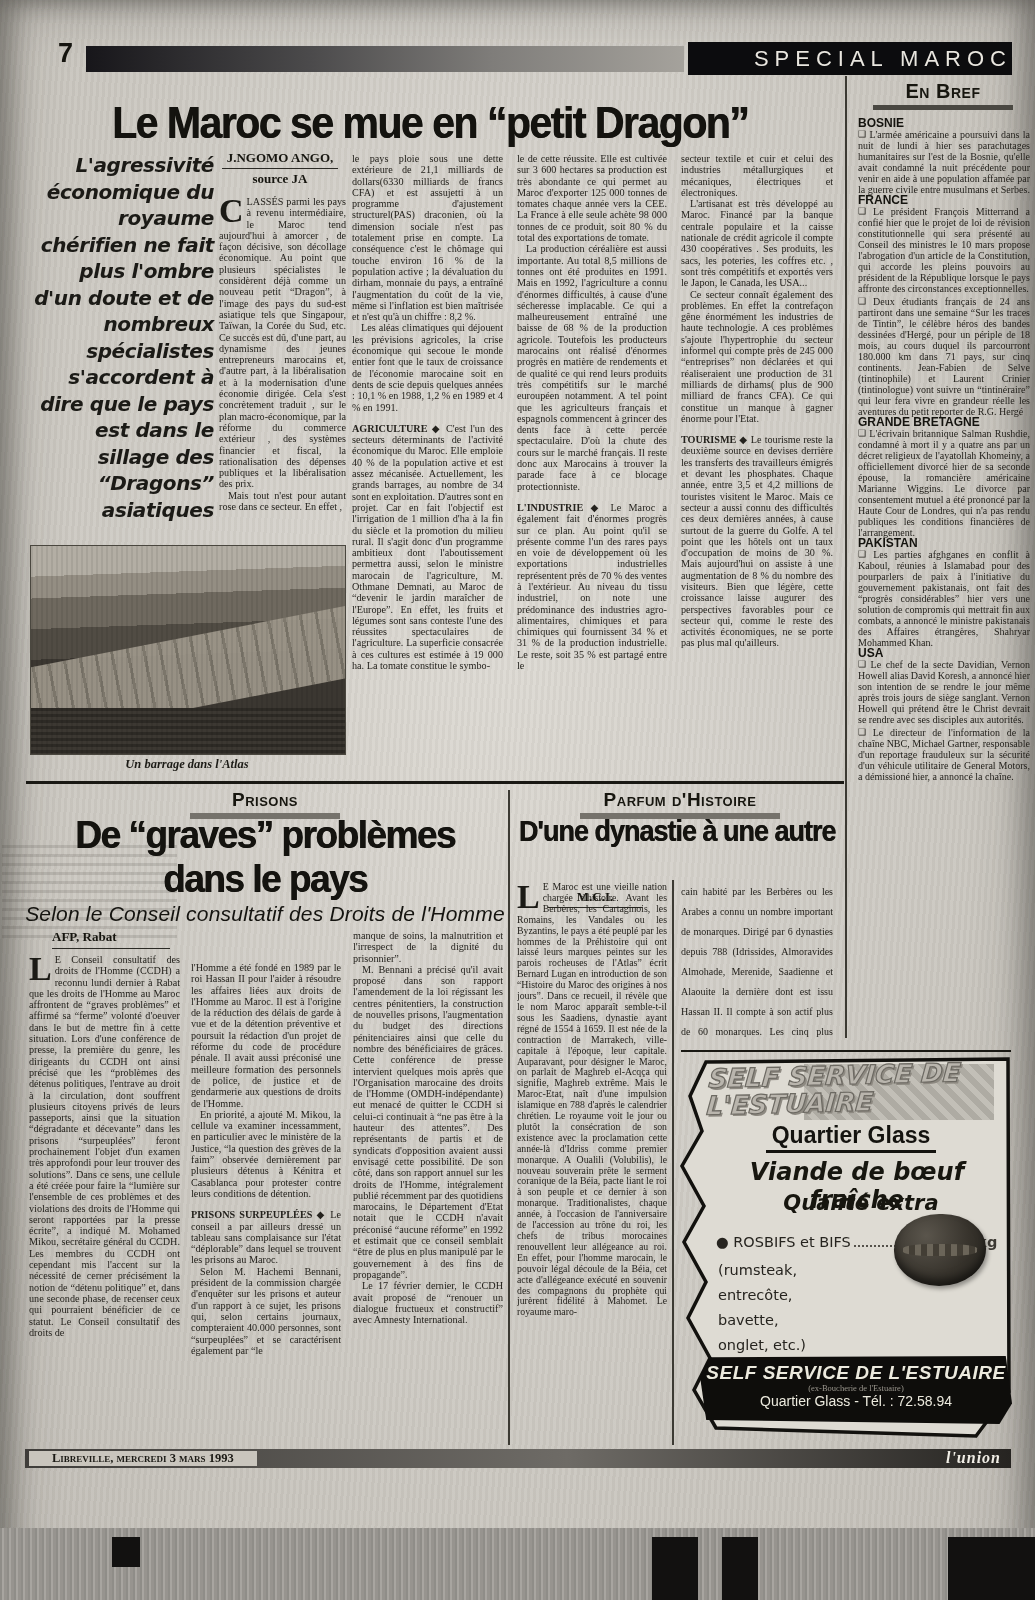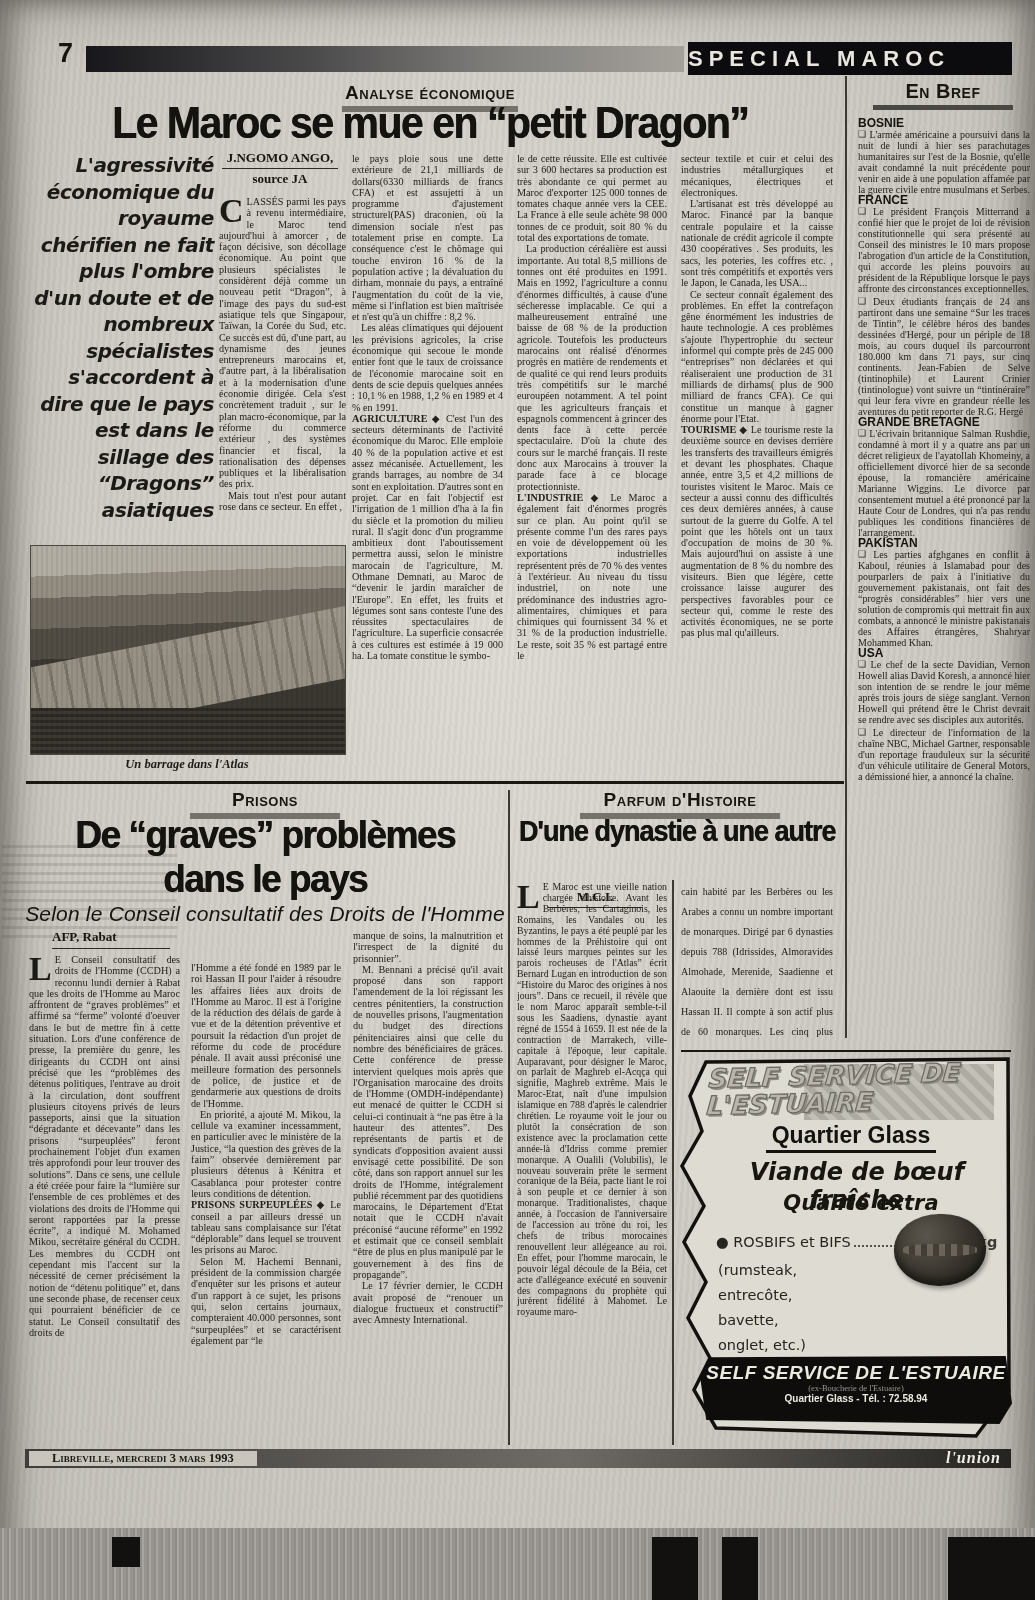--- a/index.html
+++ b/index.html
@@ -15,7 +15,7 @@
   .pagenum{font-family:"Liberation Sans","DejaVu Sans",sans-serif;font-weight:bold;font-size:27px;color:#15140f;}
   .gradbar{background:linear-gradient(90deg,#17161a,#4c4b4c 38%,#7f7d7a 68%,#a5a29c 100%);}
   .bannerbox{background:#0c0c0e;color:#e9e6df;font-family:"Liberation Sans","DejaVu Sans",sans-serif;
-    font-weight:bold;font-size:22px;letter-spacing:6px;text-align:left;}
+    font-weight:normal;font-size:22px;letter-spacing:6px;text-align:right;}
   
   .kicker{font-family:"Liberation Sans","DejaVu Sans",sans-serif;font-weight:bold;font-variant:small-caps;
     letter-spacing:.5px;color:#17160f;text-align:center;}

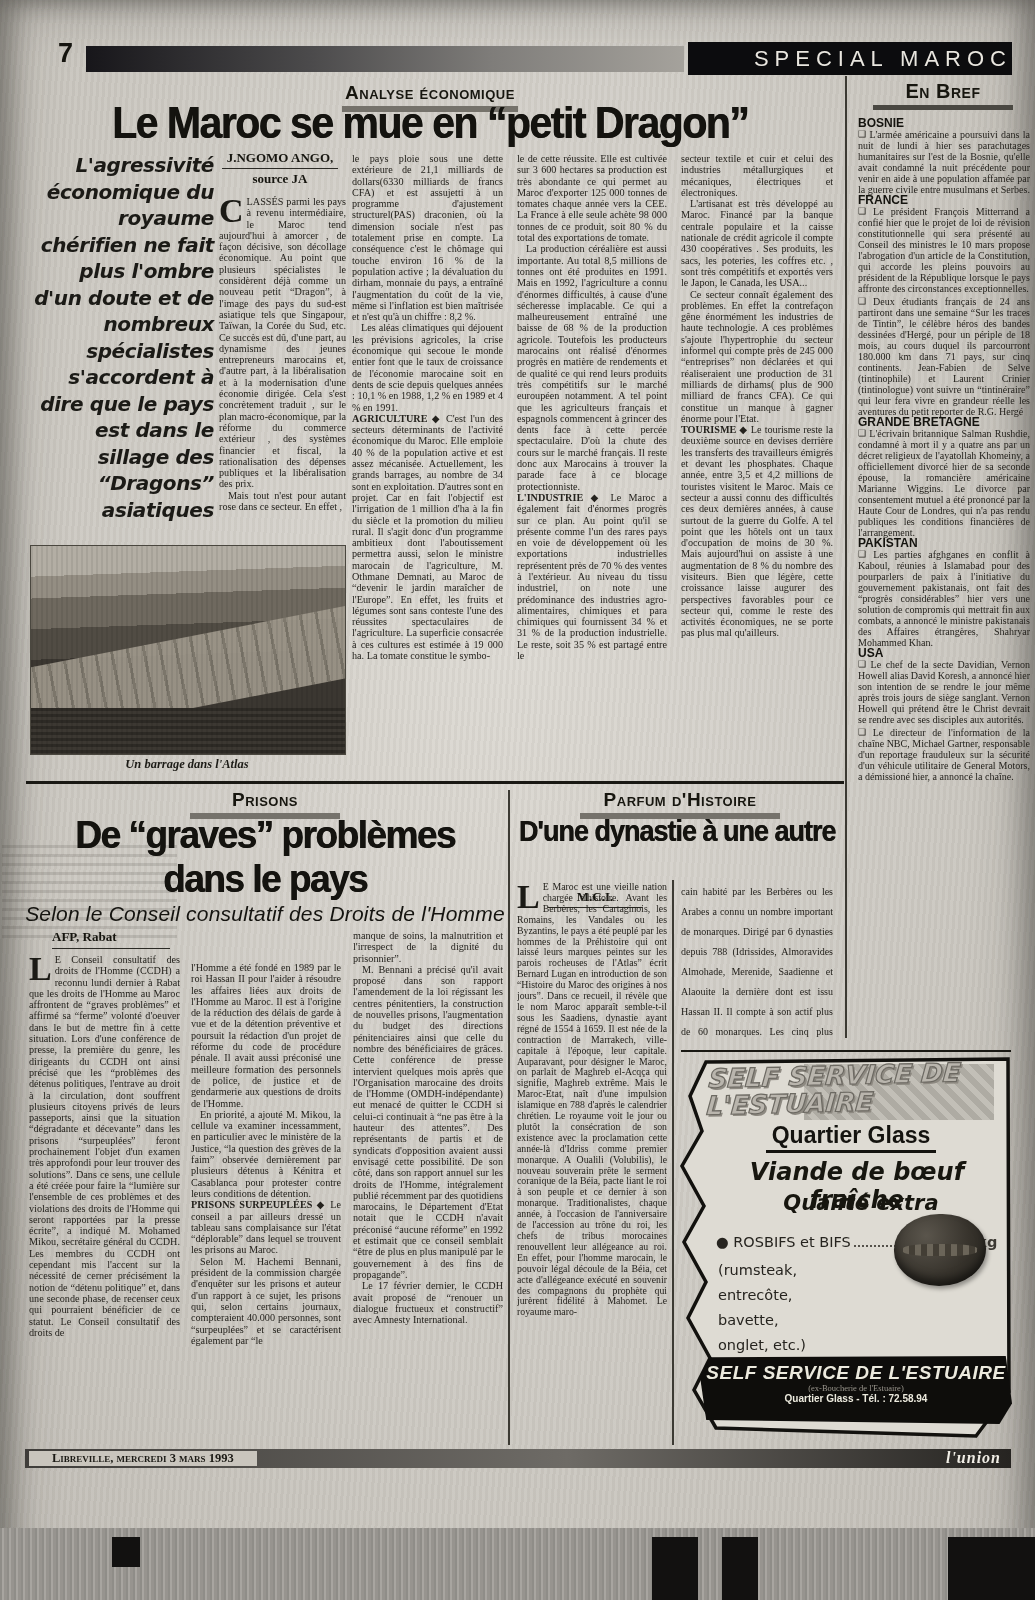--- a/index.html
+++ b/index.html
@@ -94,10 +94,6 @@
   <div class="abs gradbar" style="left:86px;top:46px;width:598px;height:26px;"></div>
   <div class="abs bannerbox" style="left:688px;top:42px;width:324px;height:33px;line-height:33px;">SPECIAL MAROC</div>
 
-  <div class="abs" style="left:300px;top:82px;width:260px;">
-    <div class="kicker" style="font-size:19px;">Analyse économique</div>
-    <div class="kickbar" style="width:176px;"></div>
-  </div>
   <div class="abs headline" style="left:70px;top:100px;width:720px;font-size:41px;transform:scaleY(1.08);">Le Maroc se mue en “petit Dragon”</div>
 
   <div class="abs vrule" style="left:845px;top:76px;width:2px;height:962px;"></div>

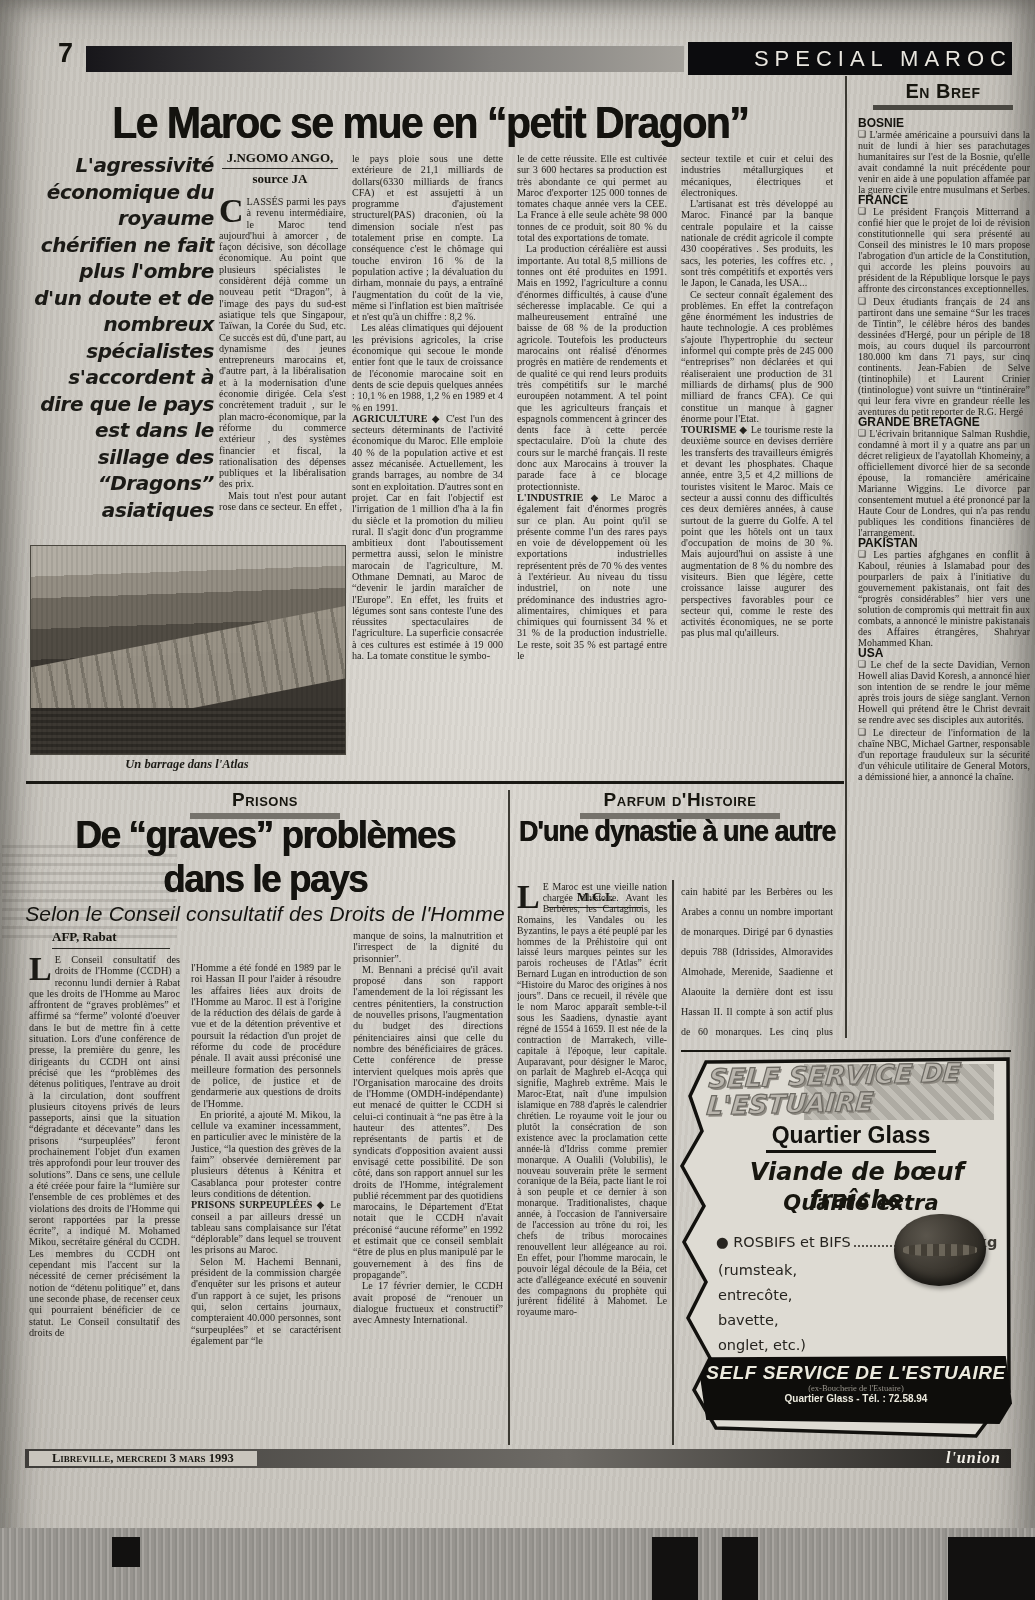--- a/index.html
+++ b/index.html
@@ -35,7 +35,7 @@
   .col{position:absolute;text-align:justify;font-size:10.2px;line-height:11.3px;color:#24221d;overflow:hidden;}
   .col p{margin:0;}
   .col p.ind{text-indent:9px;}
-  .col p.gap{}
+  .col p.gap{margin-top:10px;}
   .col b.lead{font-weight:bold;}
   .dropcap{float:left;font-size:34px;line-height:28px;padding:1px 3px 0 0;font-weight:bold;color:#1b1a15;}
   

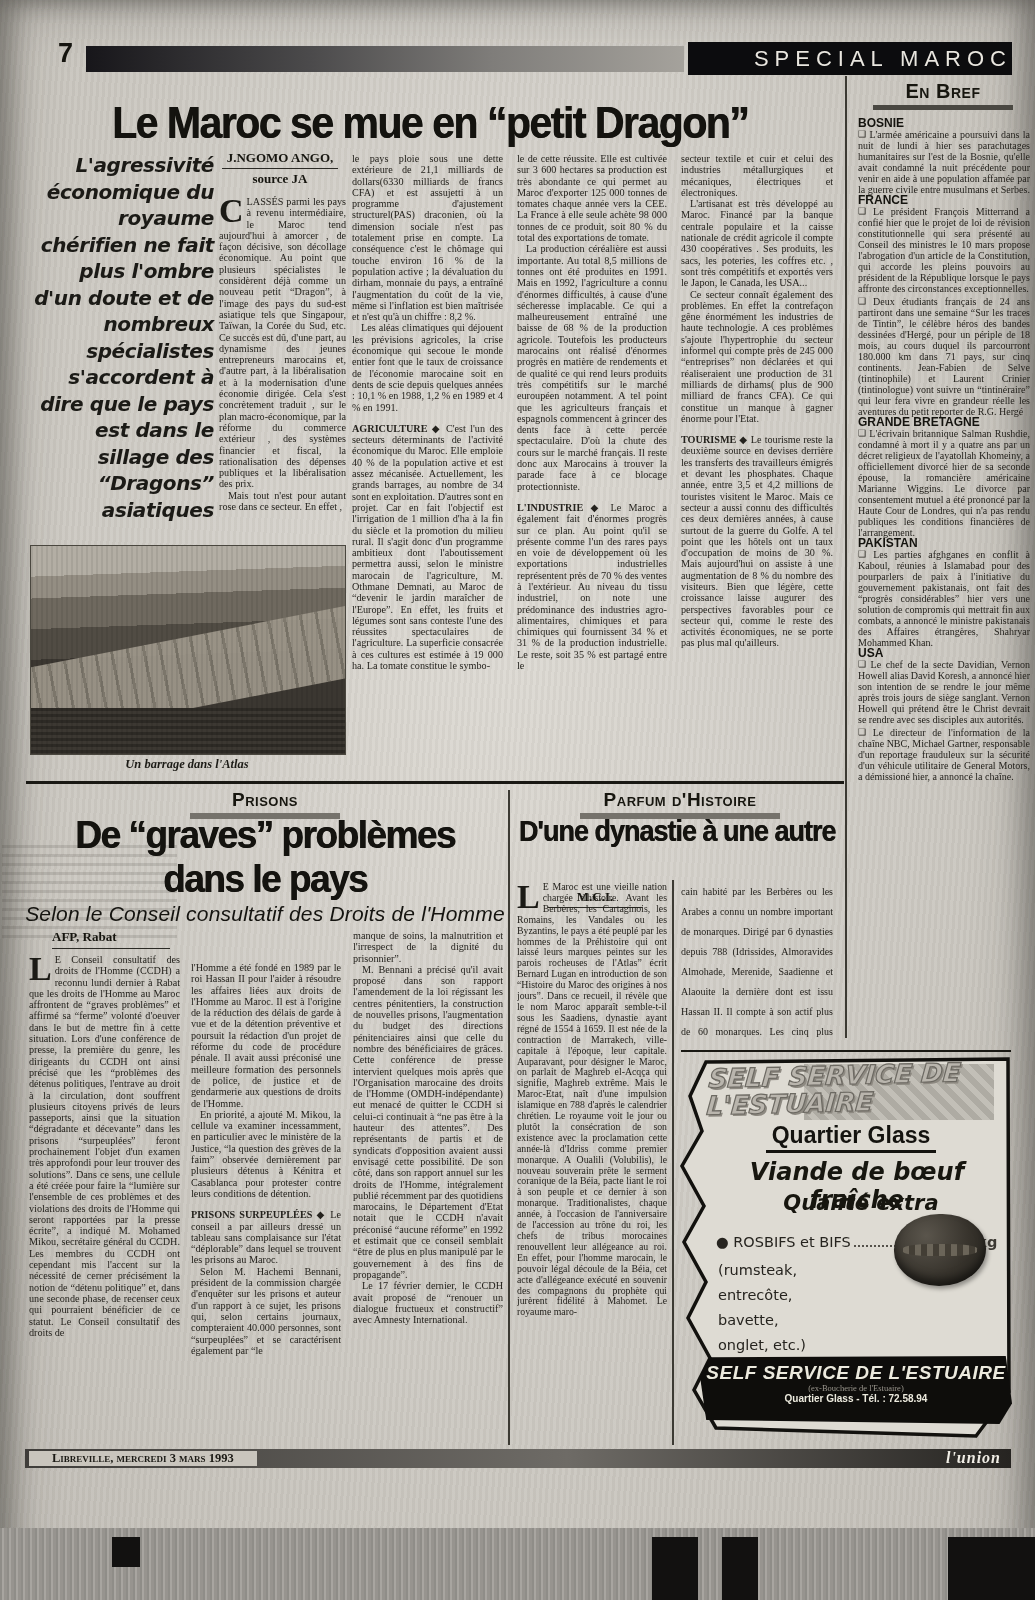--- a/index.html
+++ b/index.html
@@ -70,7 +70,7 @@
     clip-path:polygon(0 30%,3% 2%,98% 0,100% 70%,96% 100%,2% 94%);}
   .ad-banner .big{font-family:"Liberation Sans","DejaVu Sans",sans-serif;font-weight:bold;font-style:italic;font-size:19px;letter-spacing:.5px;}
   .ad-banner .tiny{font-size:8.5px;color:#9a968d;line-height:9px;}
-  .ad-banner .small{font-family:"Liberation Sans","DejaVu Sans",sans-serif;font-weight:bold;font-size:10px;}
+  .ad-banner .small{font-family:"Liberation Sans","DejaVu Sans",sans-serif;font-weight:normal;font-size:14px;}
   .roast{position:absolute;border-radius:50% 48% 52% 50%;
     background:radial-gradient(circle at 35% 30%,#5a554c,#37332c 55%,#211f1a);
     box-shadow:inset 0 -6px 8px rgba(0,0,0,.5), 2px 3px 4px rgba(0,0,0,.35);}

